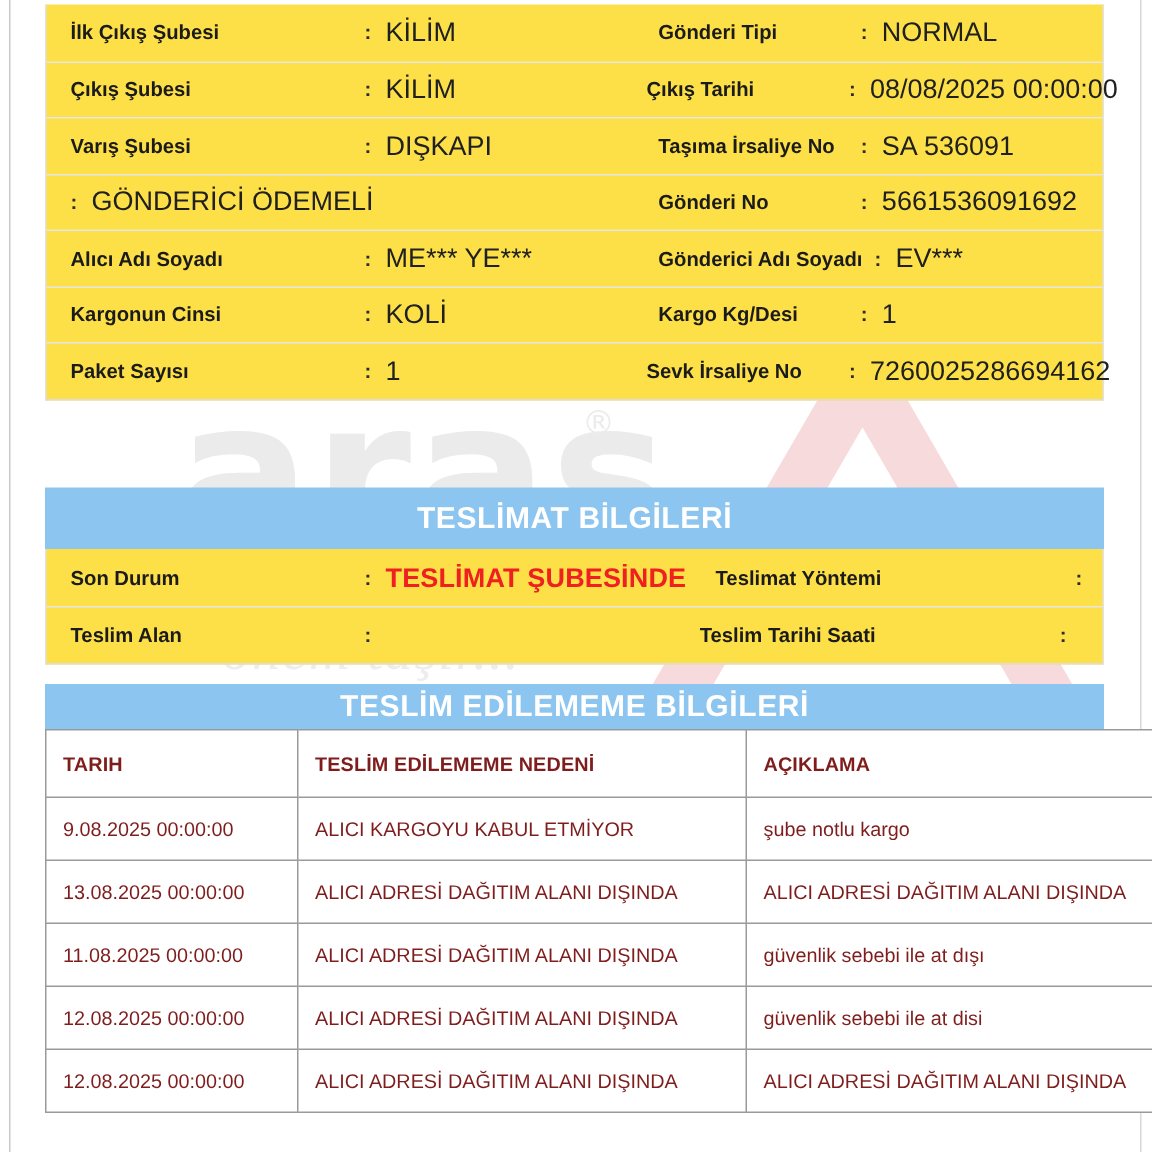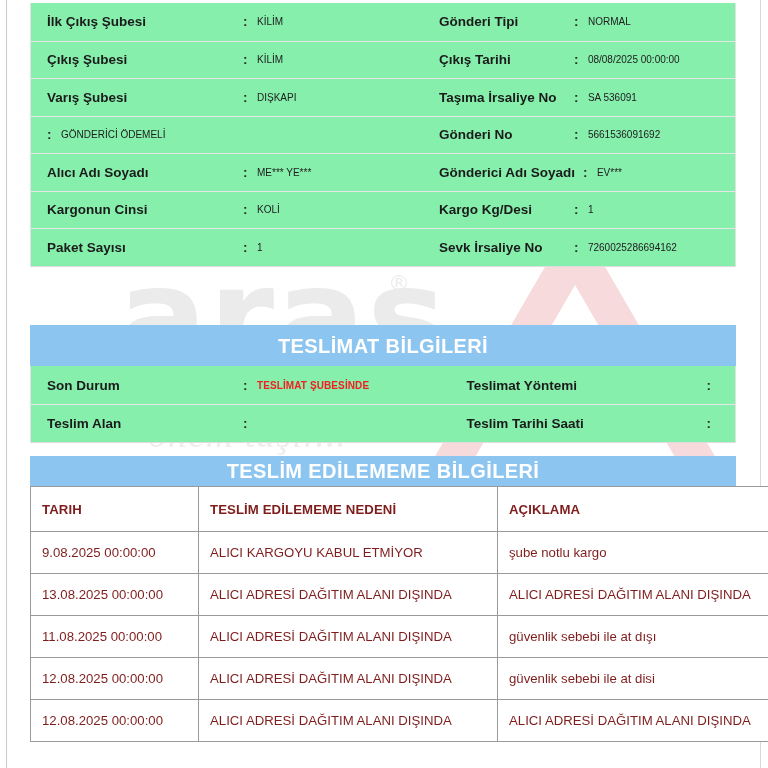--- a/index.html
+++ b/index.html
@@ -132,7 +132,7 @@
 
   
   .info-table {
-    background: #86efac;
+    background: #fde047;
     box-sizing: border-box;
     border-left: 1px solid #e2e2e2;
     border-right: 1px solid #e2e2e2;

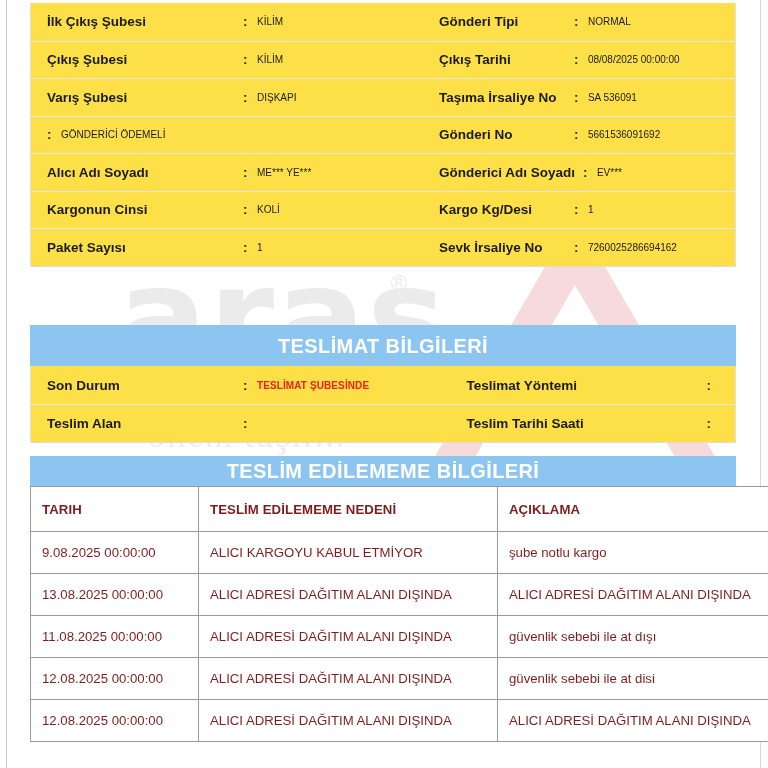--- a/index.html
+++ b/index.html
@@ -172,7 +172,7 @@
     text-align: left;
   }
   .val {
-    font-size: 10px;
+    font-size: 18px;
     font-weight: 400;
     color: #202020;
     white-space: nowrap;

